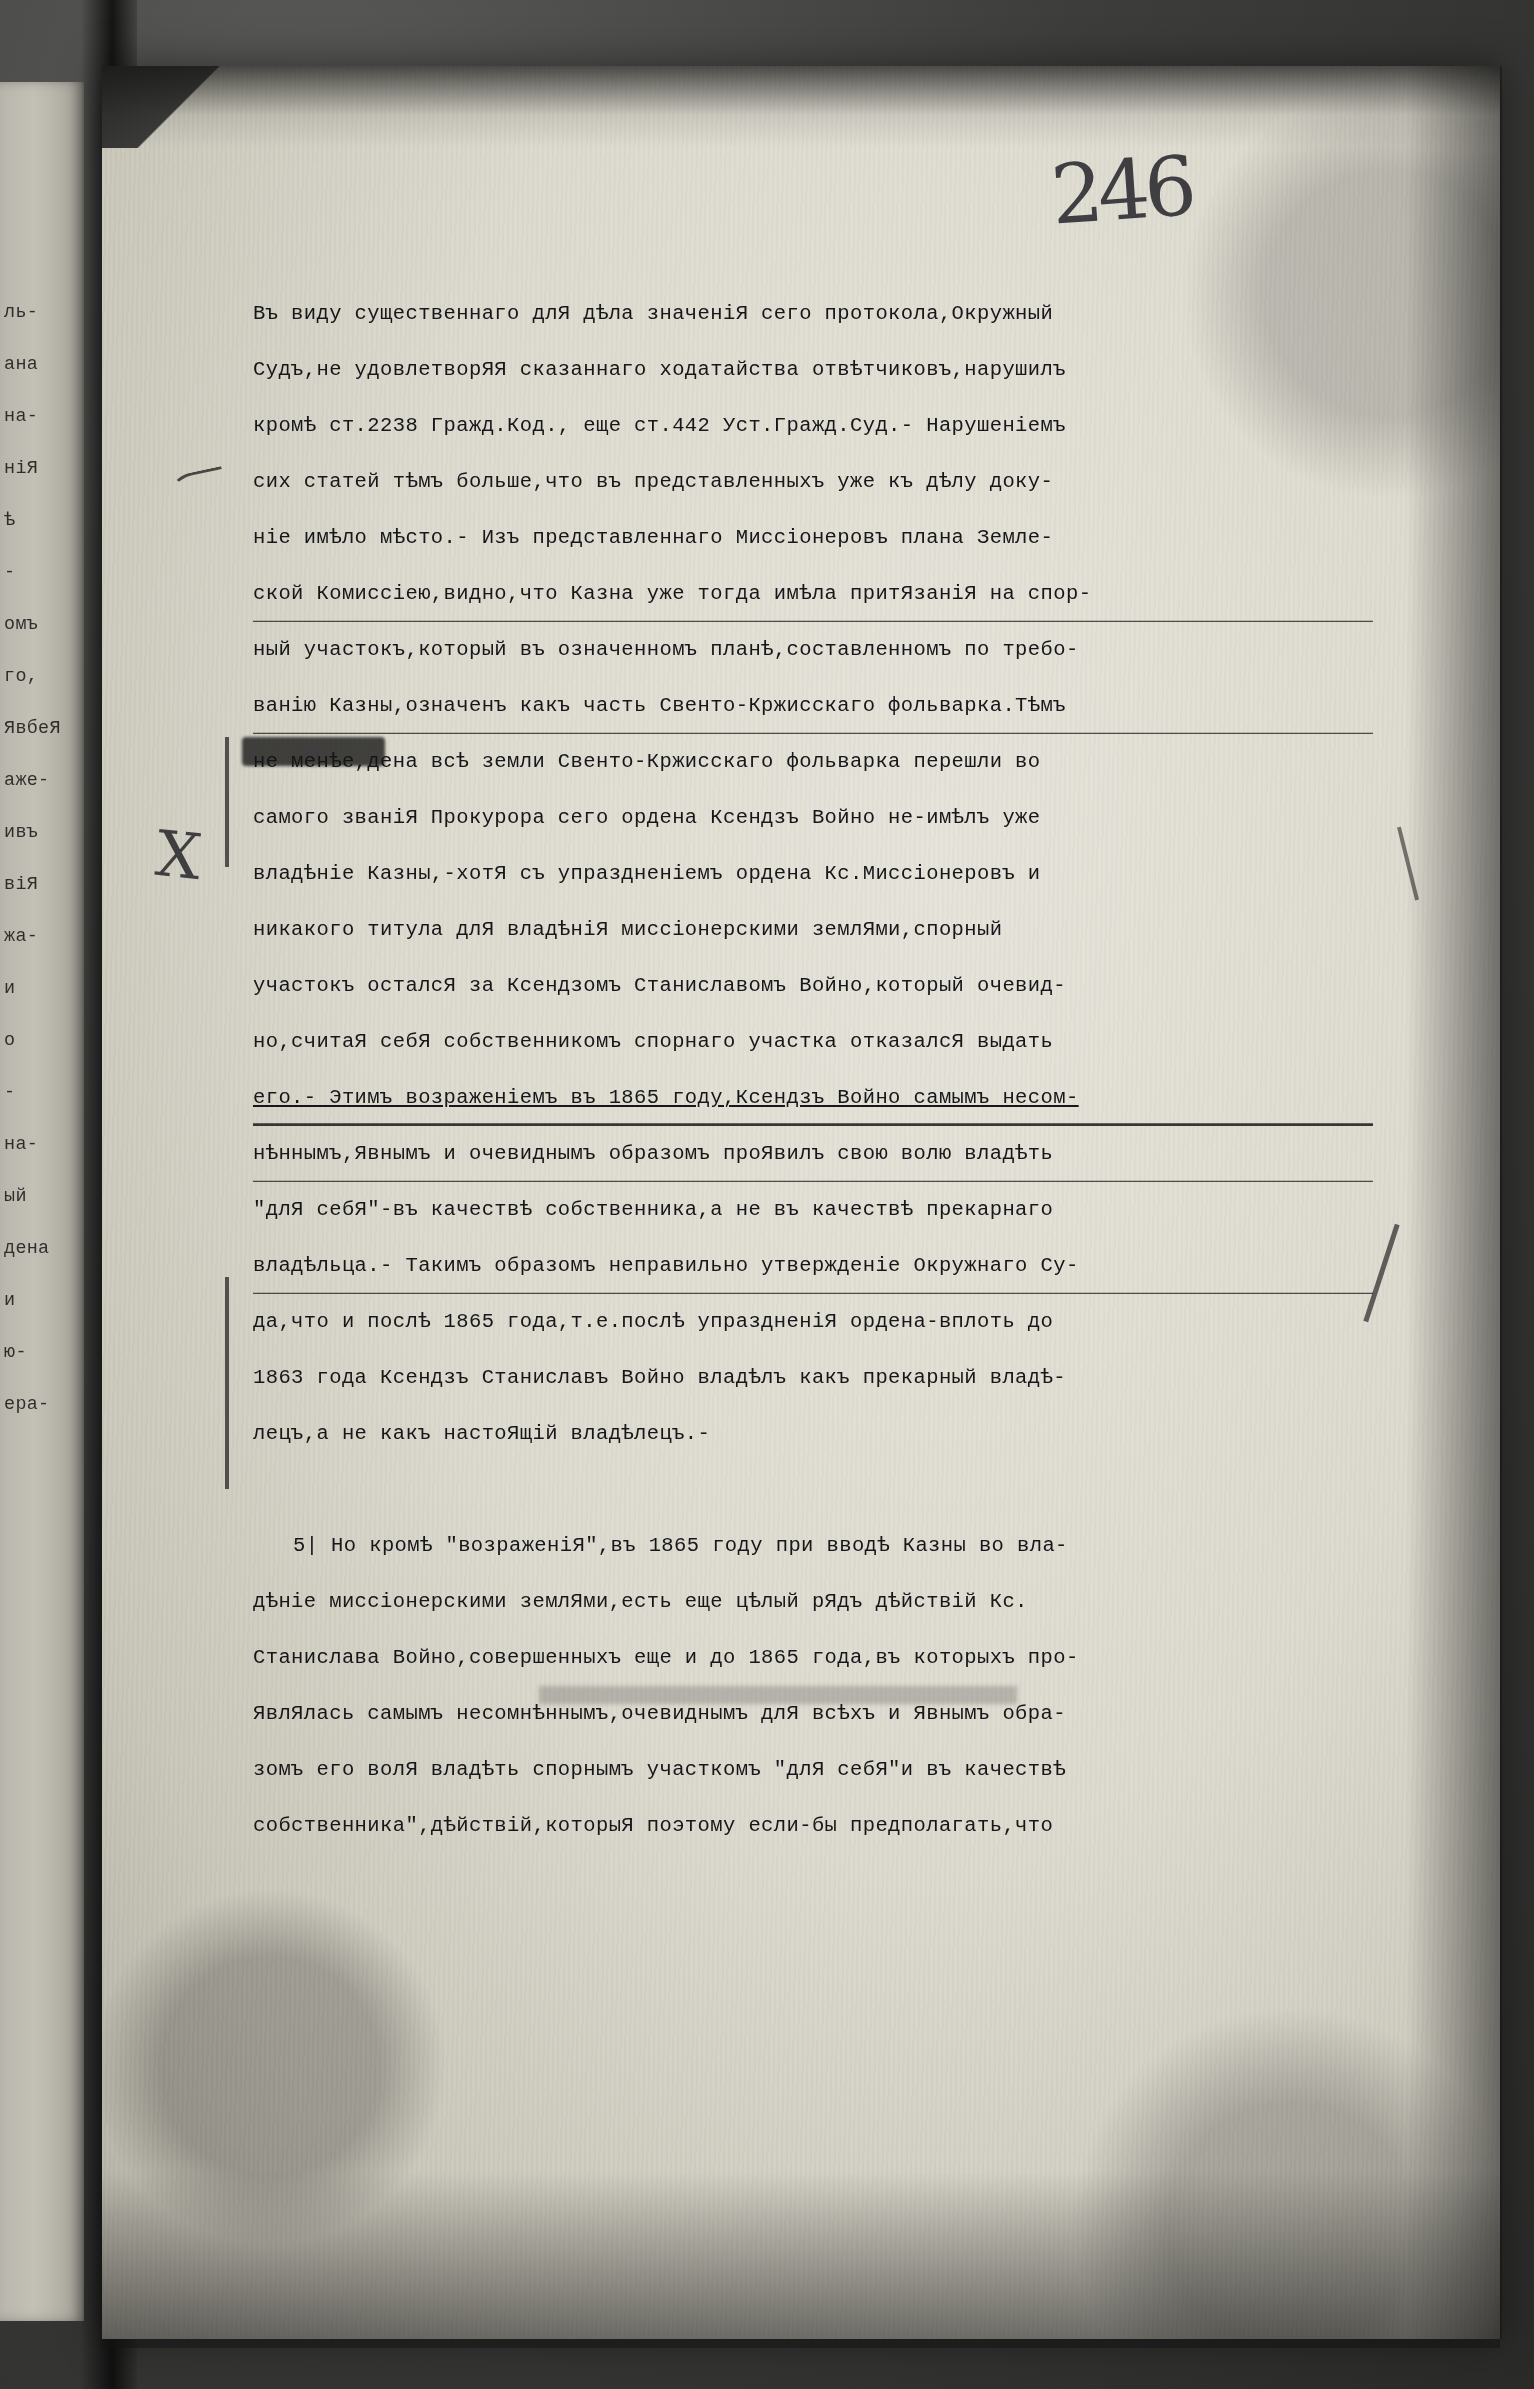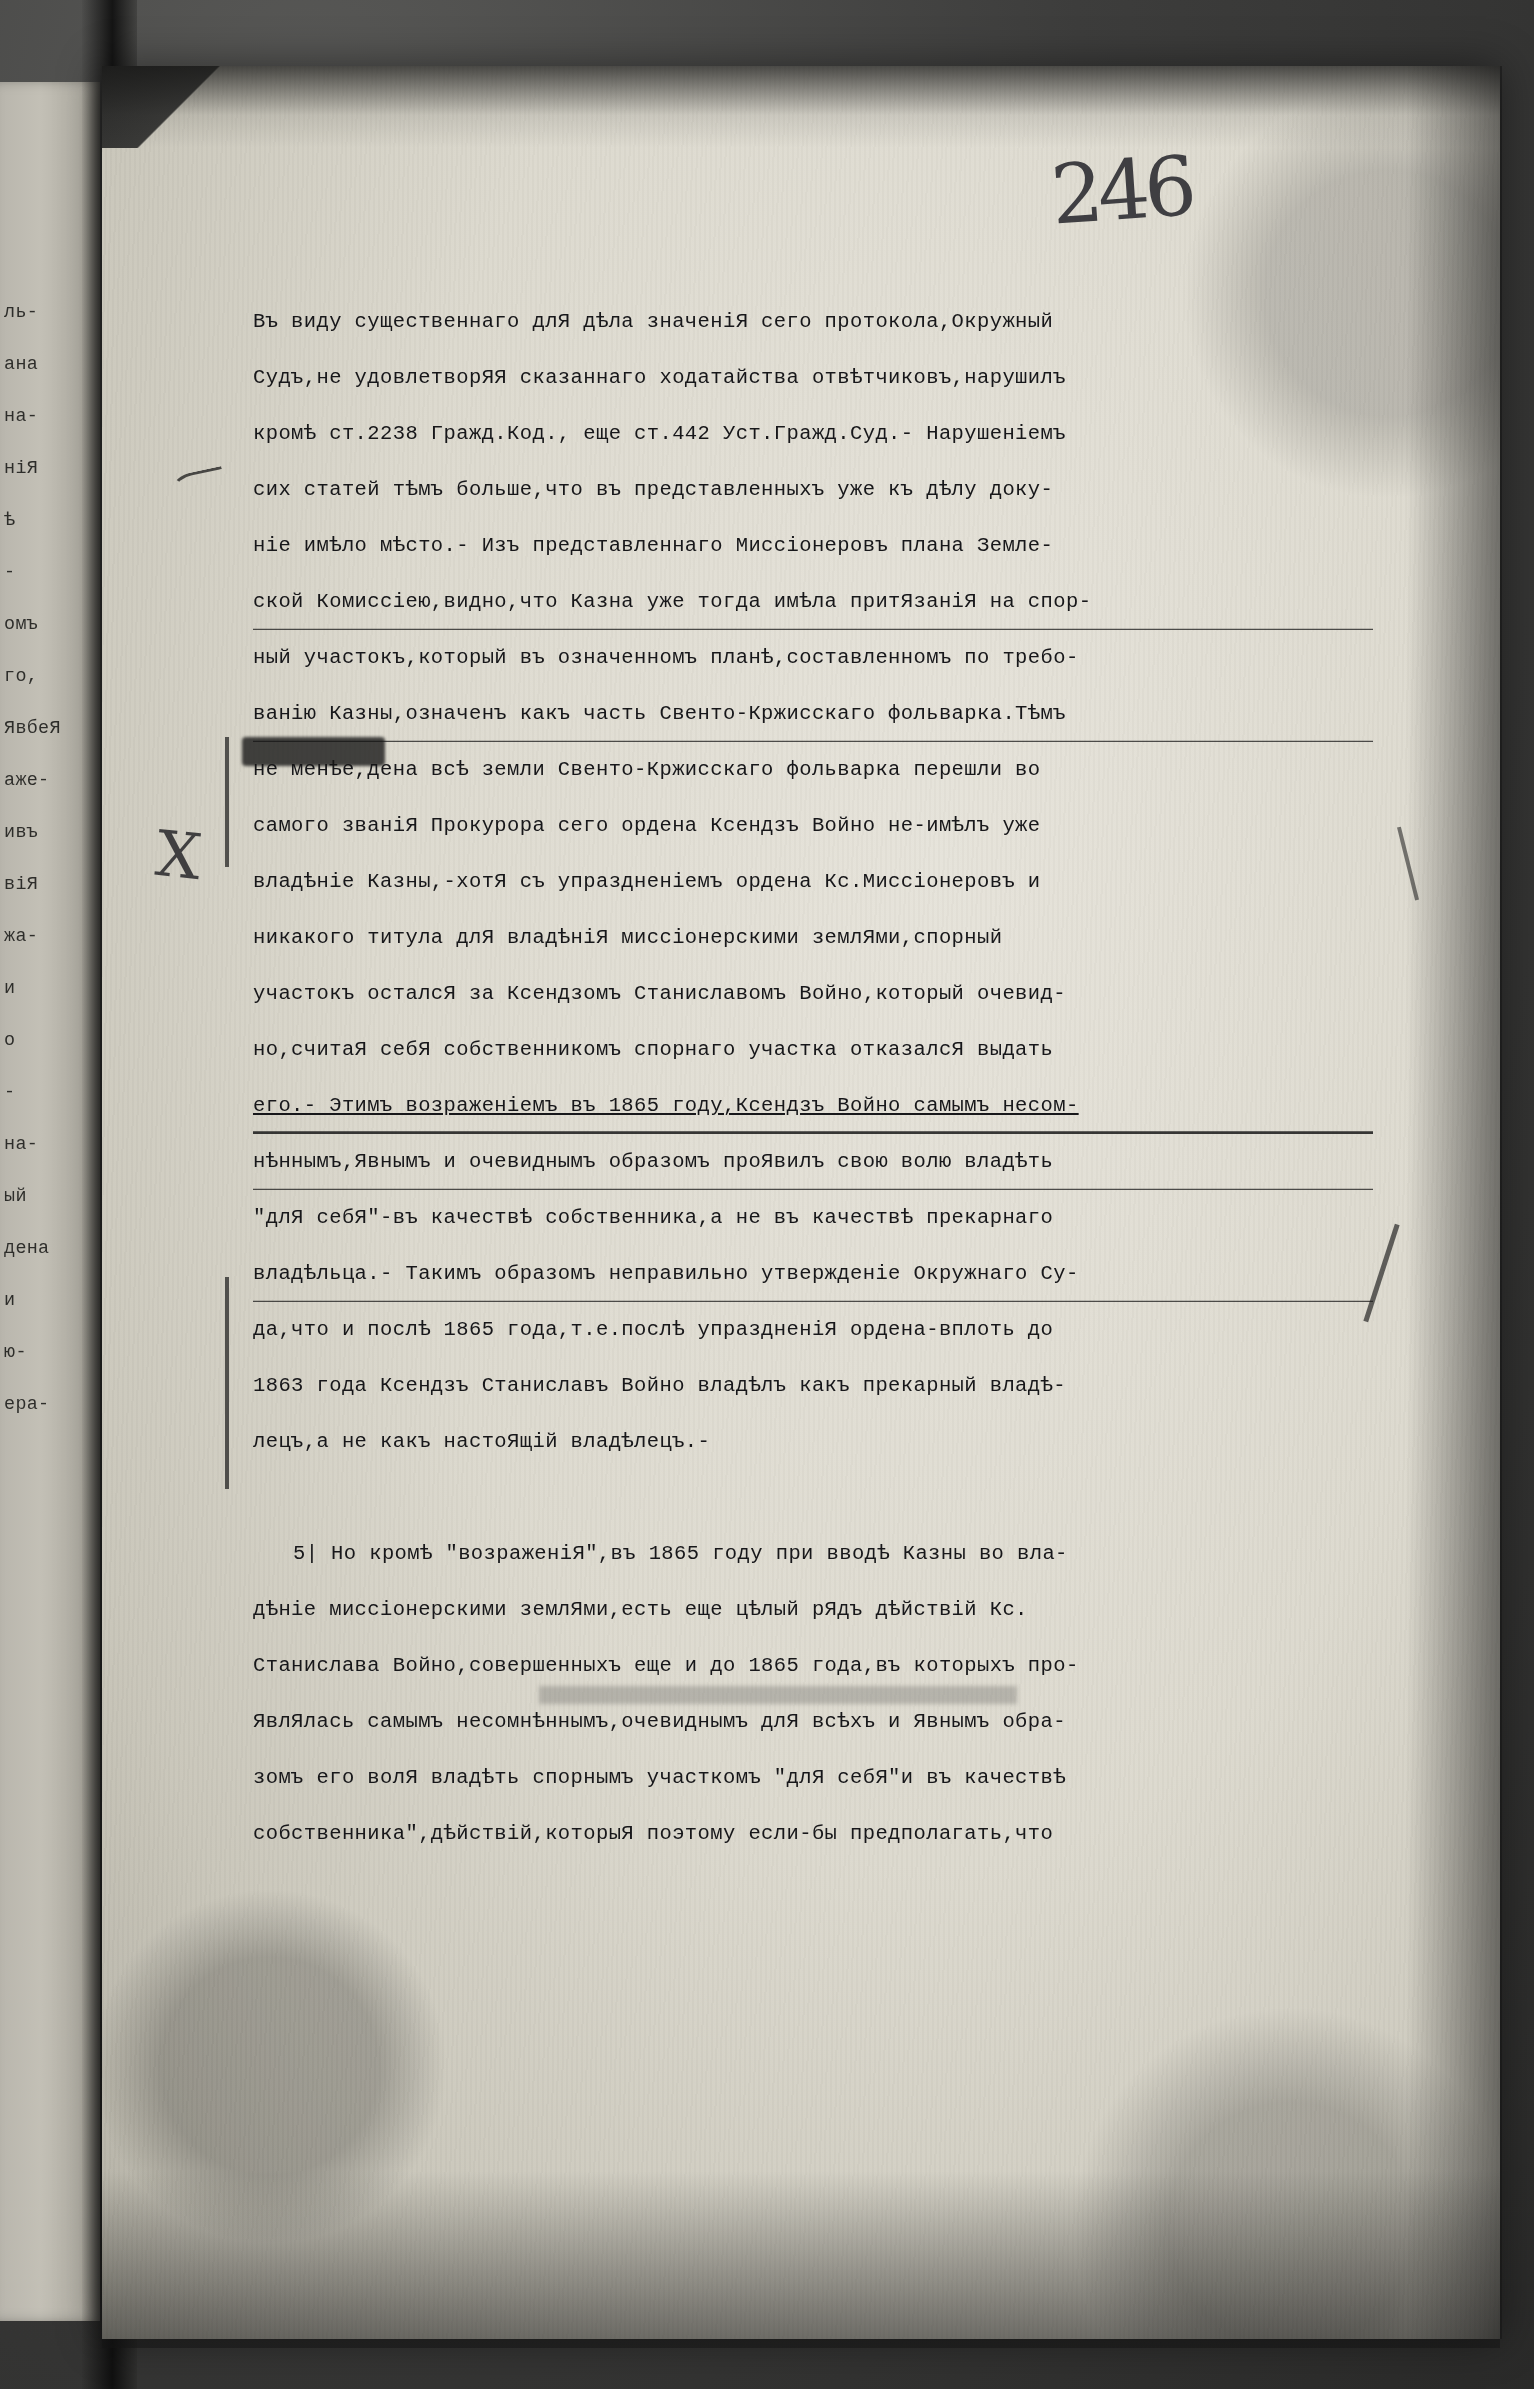--- a/index.html
+++ b/index.html
@@ -29,7 +29,7 @@
     position: absolute;
     left: 0;
     top: 82px;
-    width: 100px;
+    width: 84px;
     height: 2239px;
     background: linear-gradient(90deg, #b9b6ad 0%, #c3c0b6 40%, #a9a69c 100%);
     box-shadow: inset -8.2px 0 15px -5.5px rgba(0,0,0,.55);

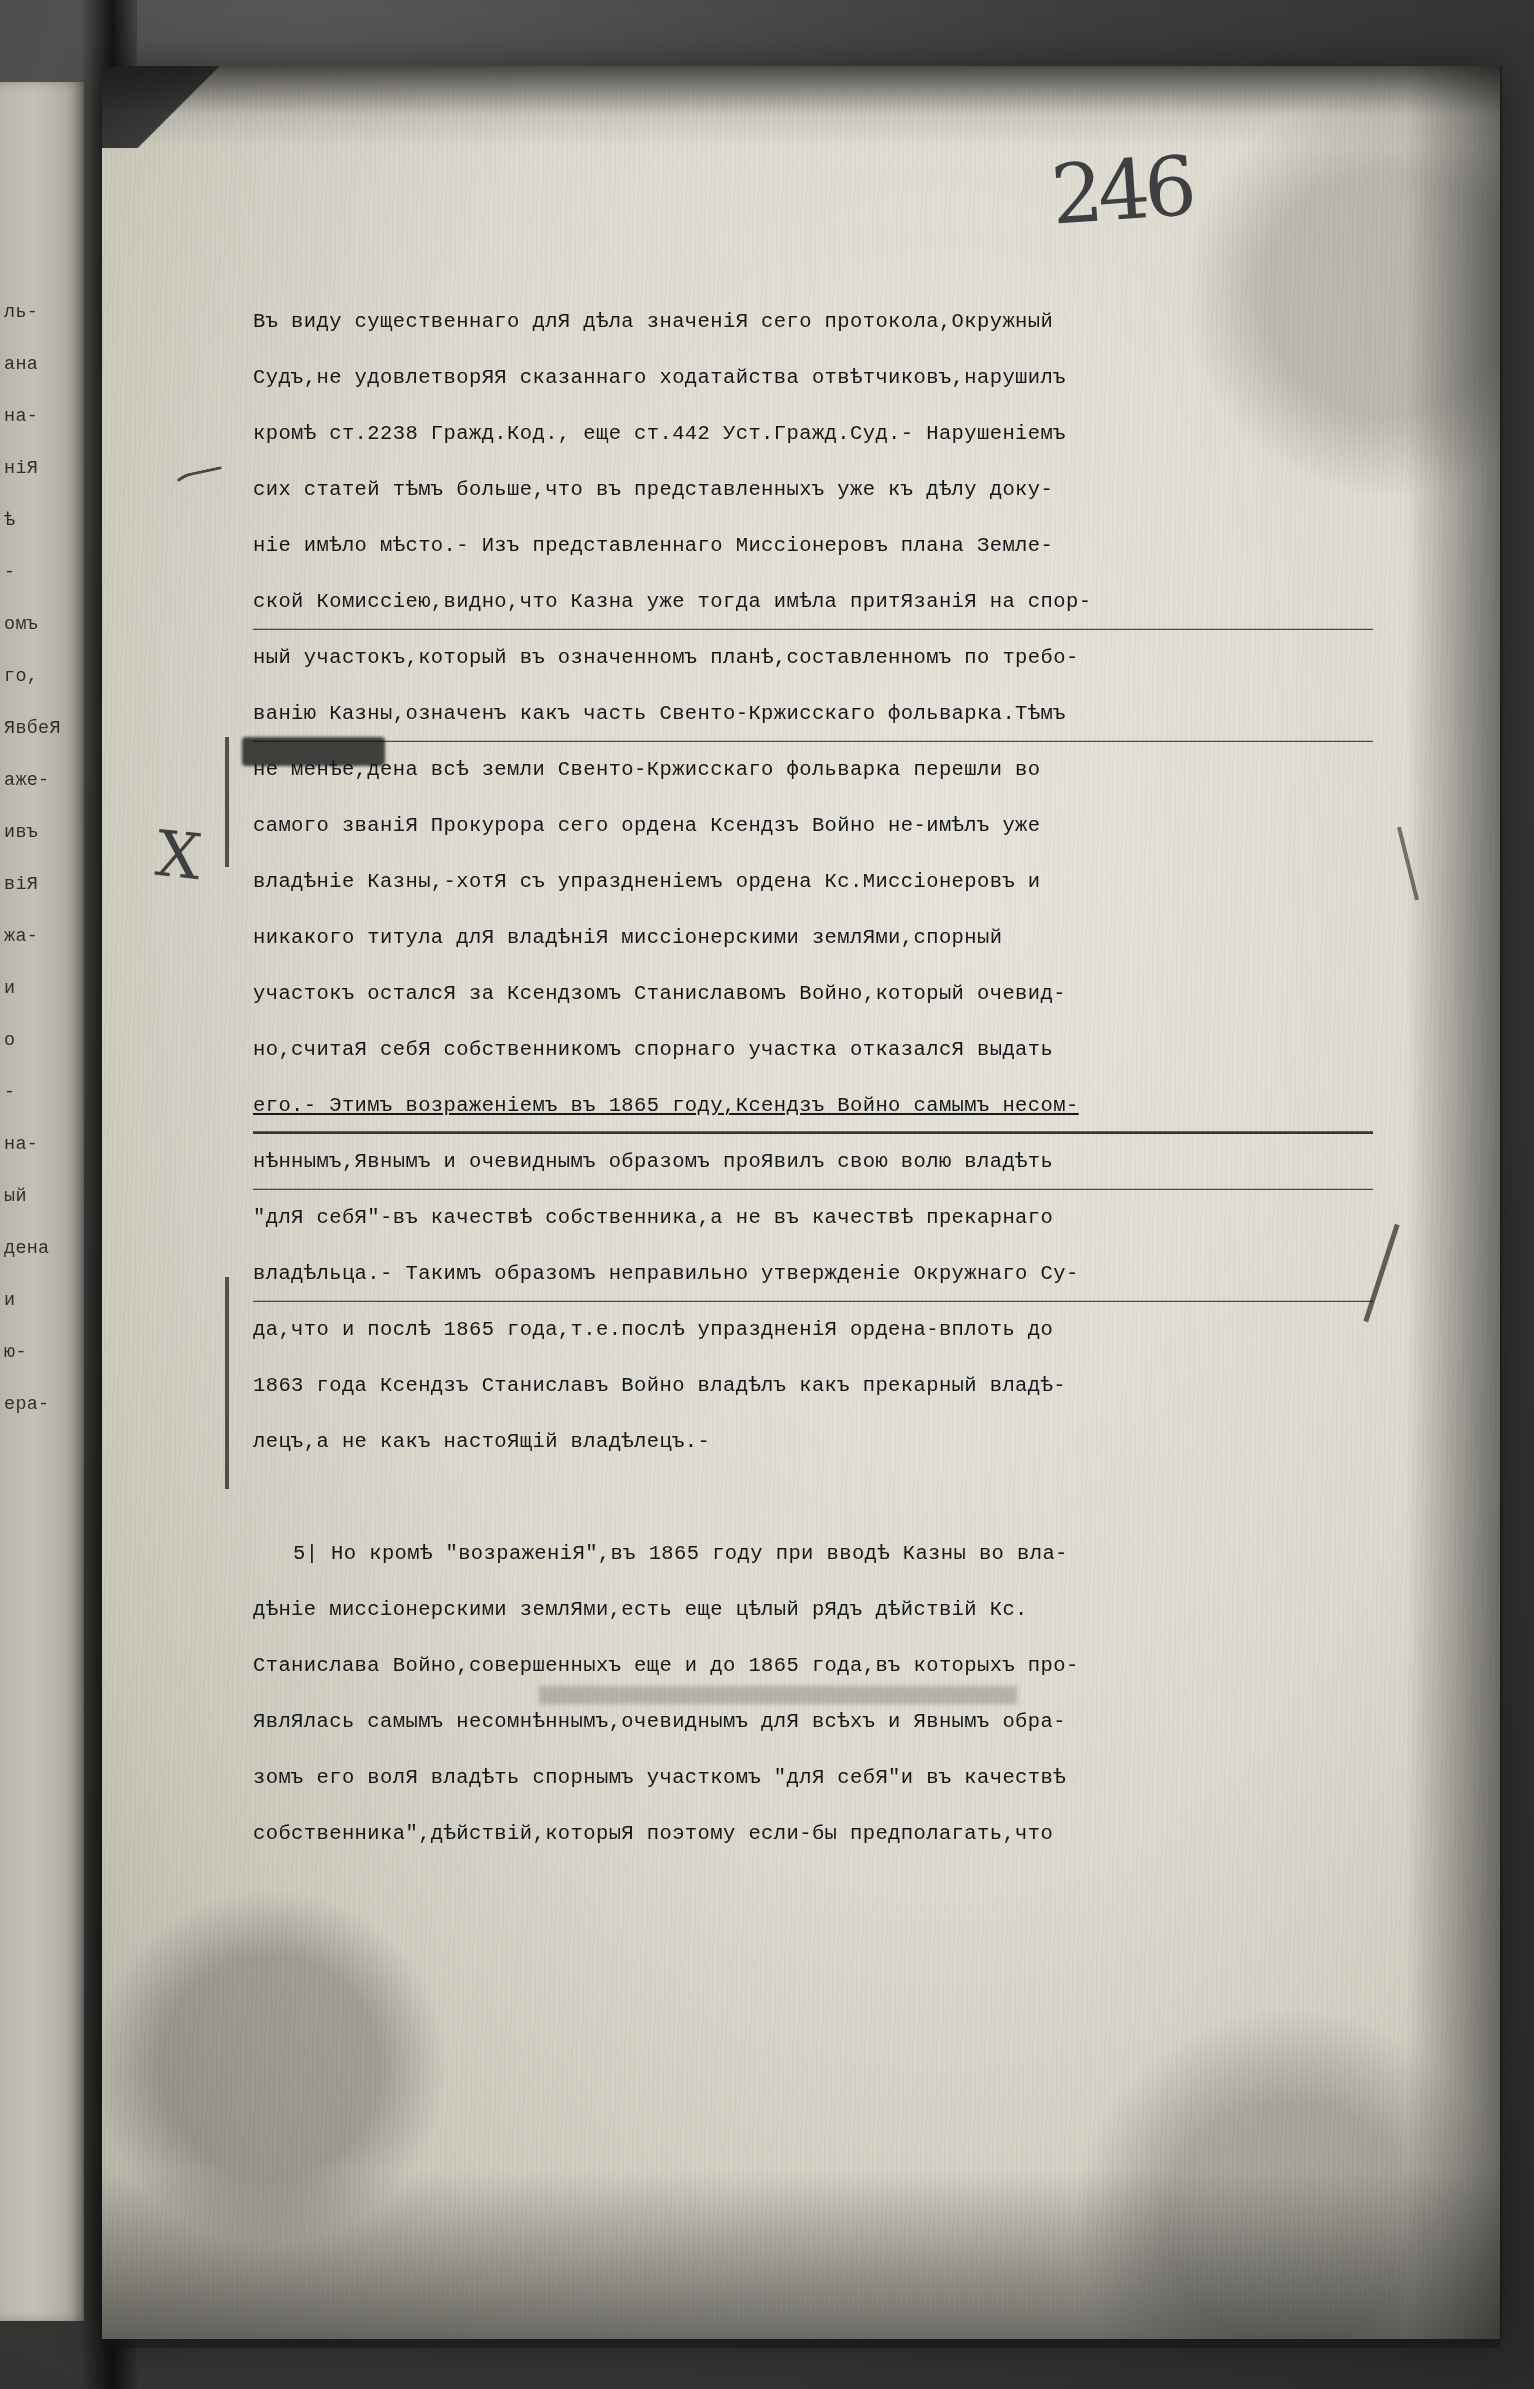--- a/index.html
+++ b/index.html
@@ -139,7 +139,7 @@
   .body-text {
     position: absolute;
     left: 253px;
-    top: 294px;
+    top: 286px;
     width: 1120px;
   }
   .tline {

